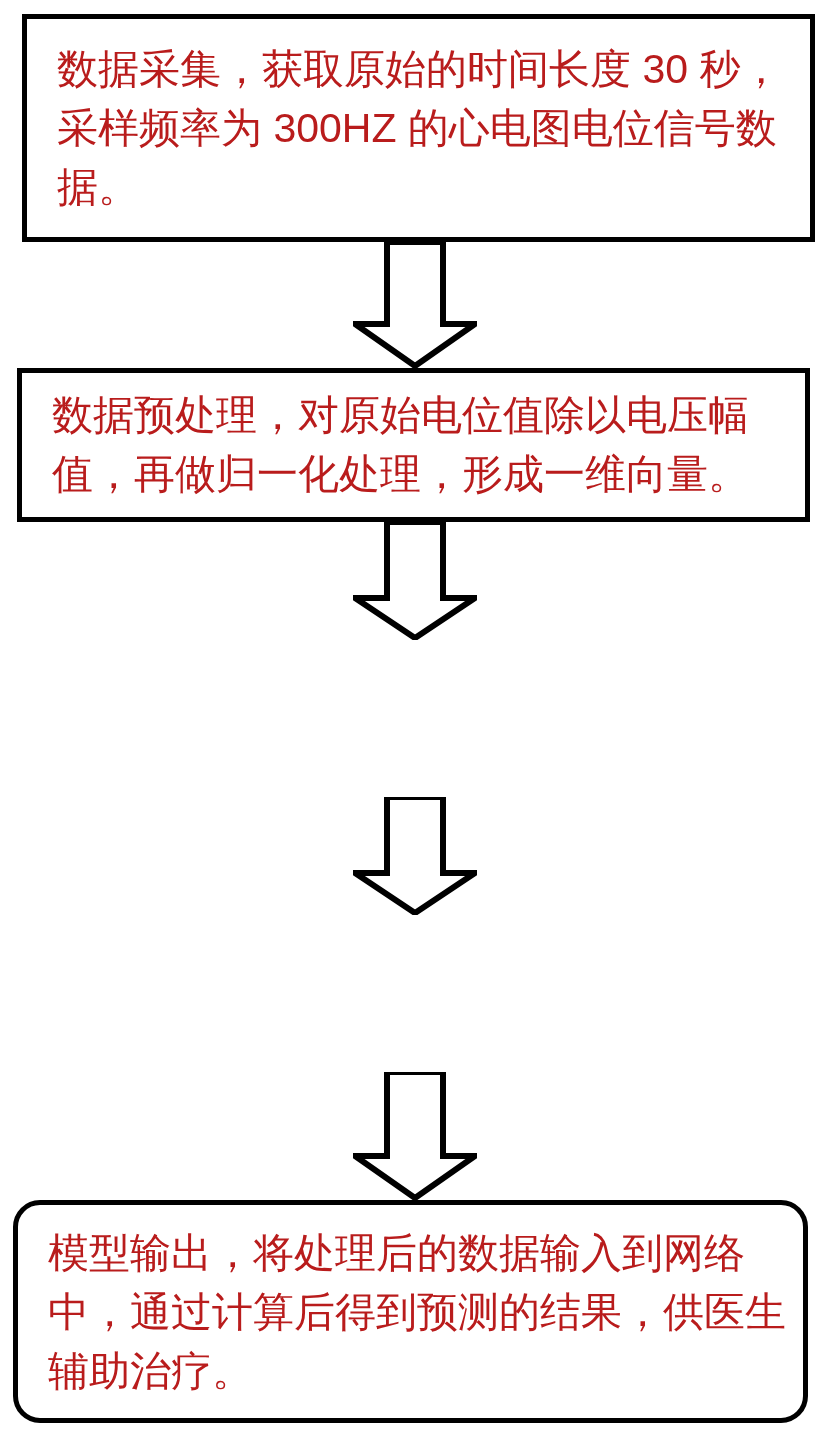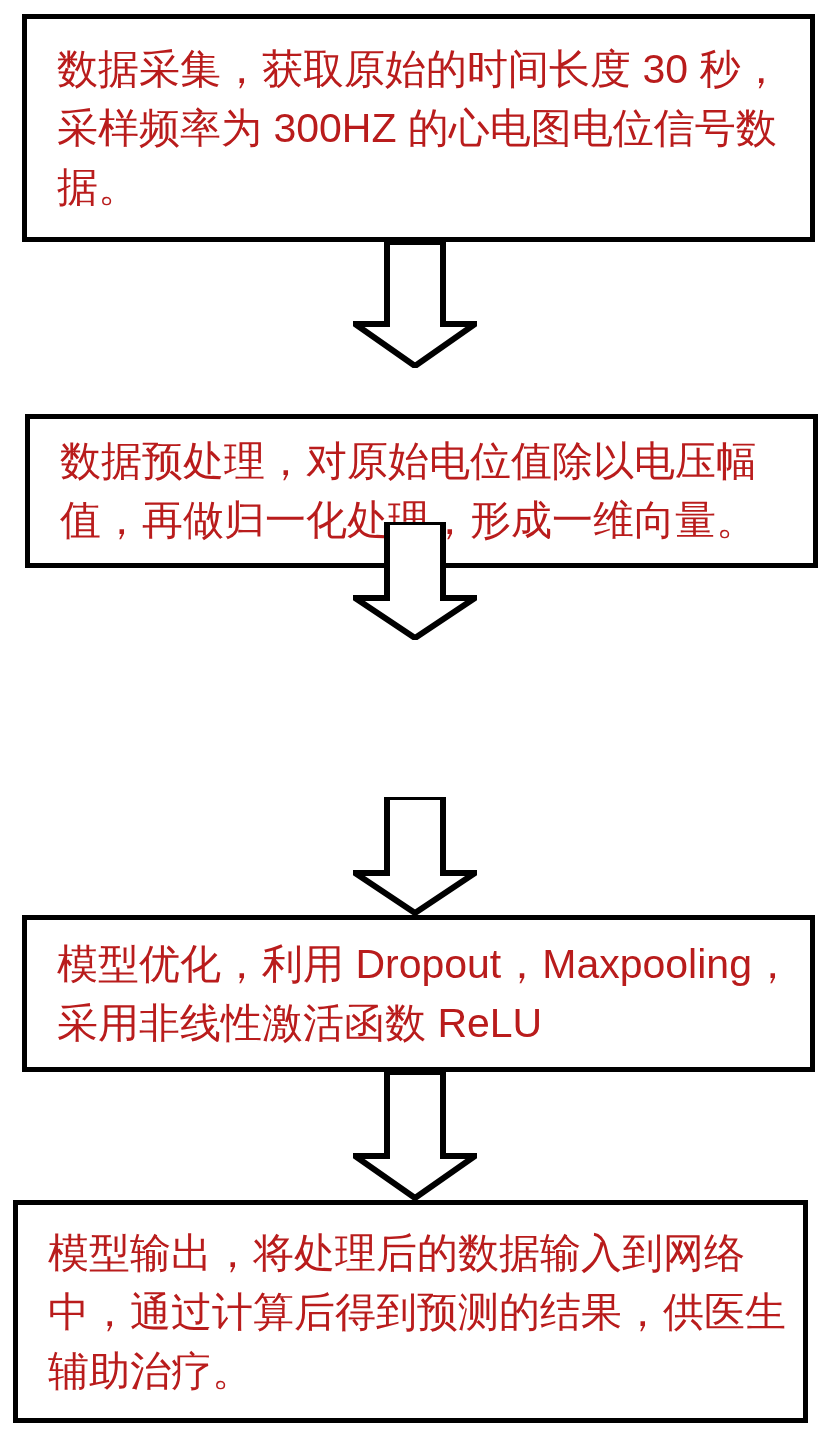--- a/index.html
+++ b/index.html
@@ -38,7 +38,7 @@
   }
   
   #box-1 { left: 22px;  top: 14px;   width: 793px; height: 228px; }
-  #box-2 { left: 25px;  top: 368px;  width: 793px; height: 154px; margin-top: 46px; }
+  #box-2 { left: 17px;  top: 368px;  width: 793px; height: 154px; }
   #box-3 { left: 22px;  top: 640px;  width: 793px; height: 157px; }
   #box-4 { left: 22px;  top: 915px;  width: 793px; height: 157px; }
   #box-5 { left: 13px;  top: 1200px; width: 795px; height: 223px; }

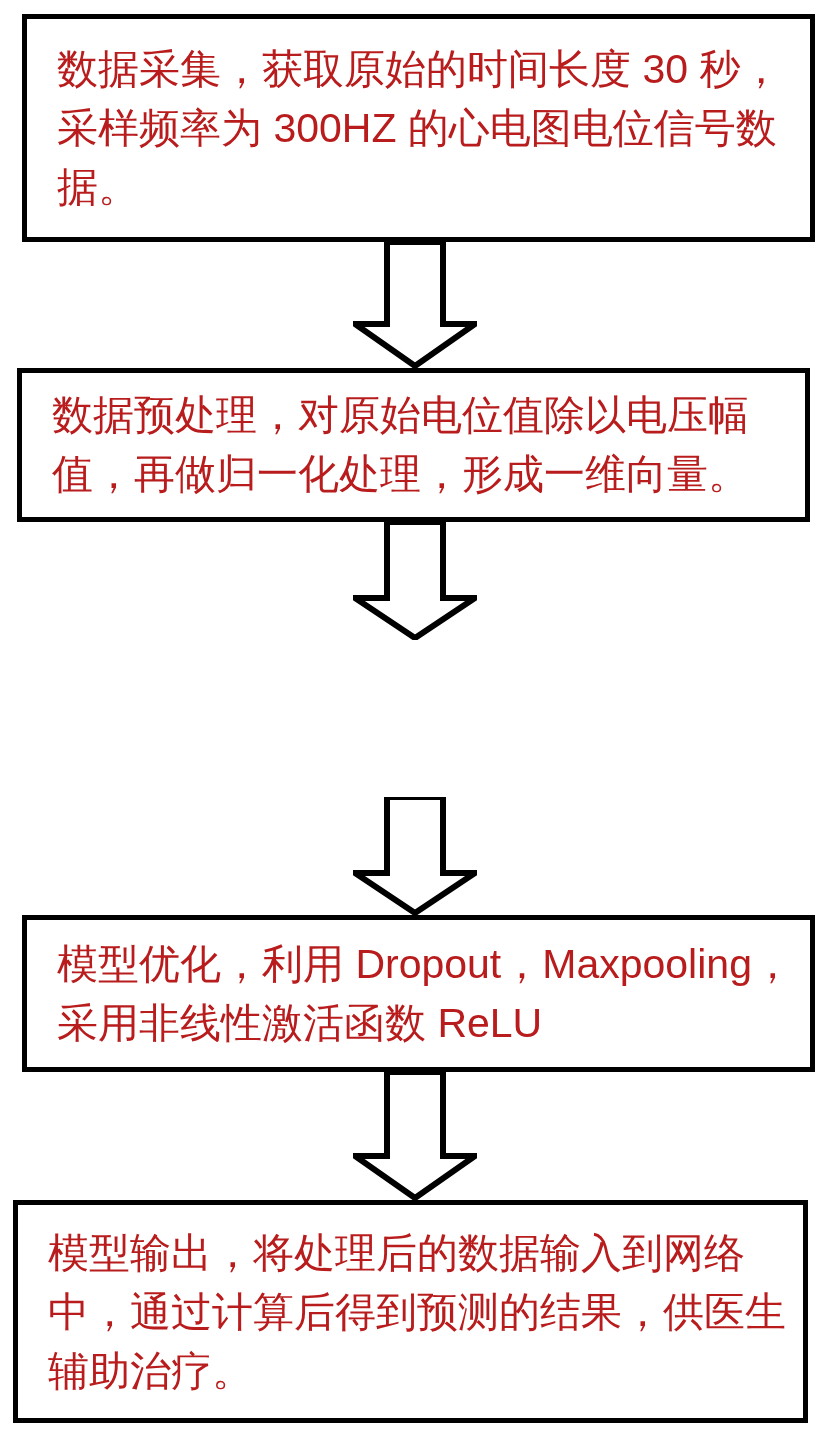--- a/index.html
+++ b/index.html
@@ -86,9 +86,6 @@
     </svg>
   </div>
 
-  <div class="flow-box" id="box-4">
-    <div class="box-text">模型优化，利用 Dropout，Maxpooling，采用非线性激活函数 ReLU</div>
-  </div>
 
   <div class="flow-arrow" id="arrow-4">
     <svg viewBox="0 0 124 128" preserveAspectRatio="none">

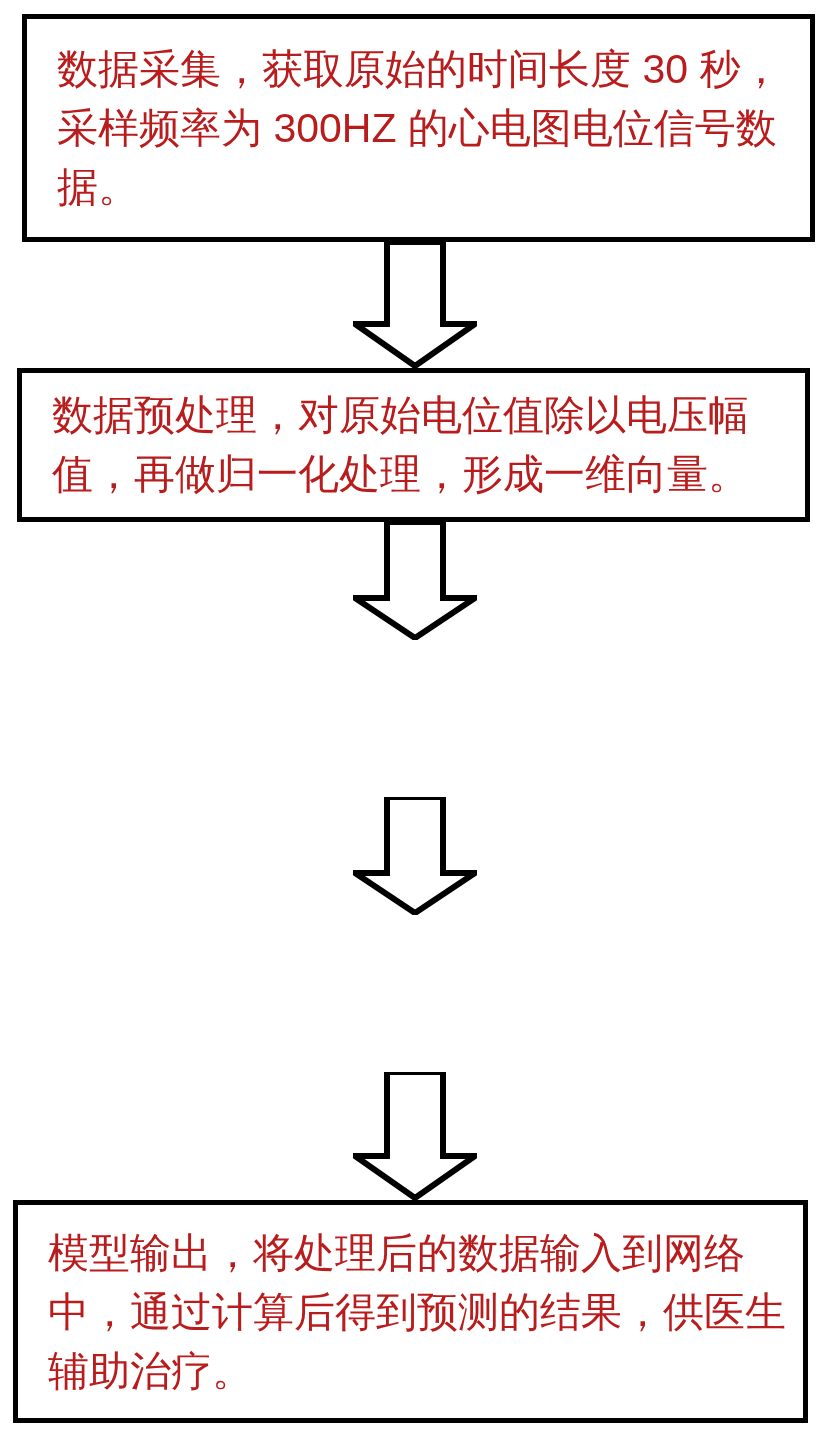--- a/index.html
+++ b/index.html
@@ -41,7 +41,7 @@
   #box-2 { left: 17px;  top: 368px;  width: 793px; height: 154px; }
   #box-3 { left: 22px;  top: 640px;  width: 793px; height: 157px; }
   #box-4 { left: 22px;  top: 915px;  width: 793px; height: 157px; }
-  #box-5 { left: 13px;  top: 1200px; width: 795px; height: 223px; }
+  #box-5 { left: 13px;  top: 1200px; width: 795px; height: 223px; border-radius: 27px; }
 
   .flow-arrow {
     position: absolute;

